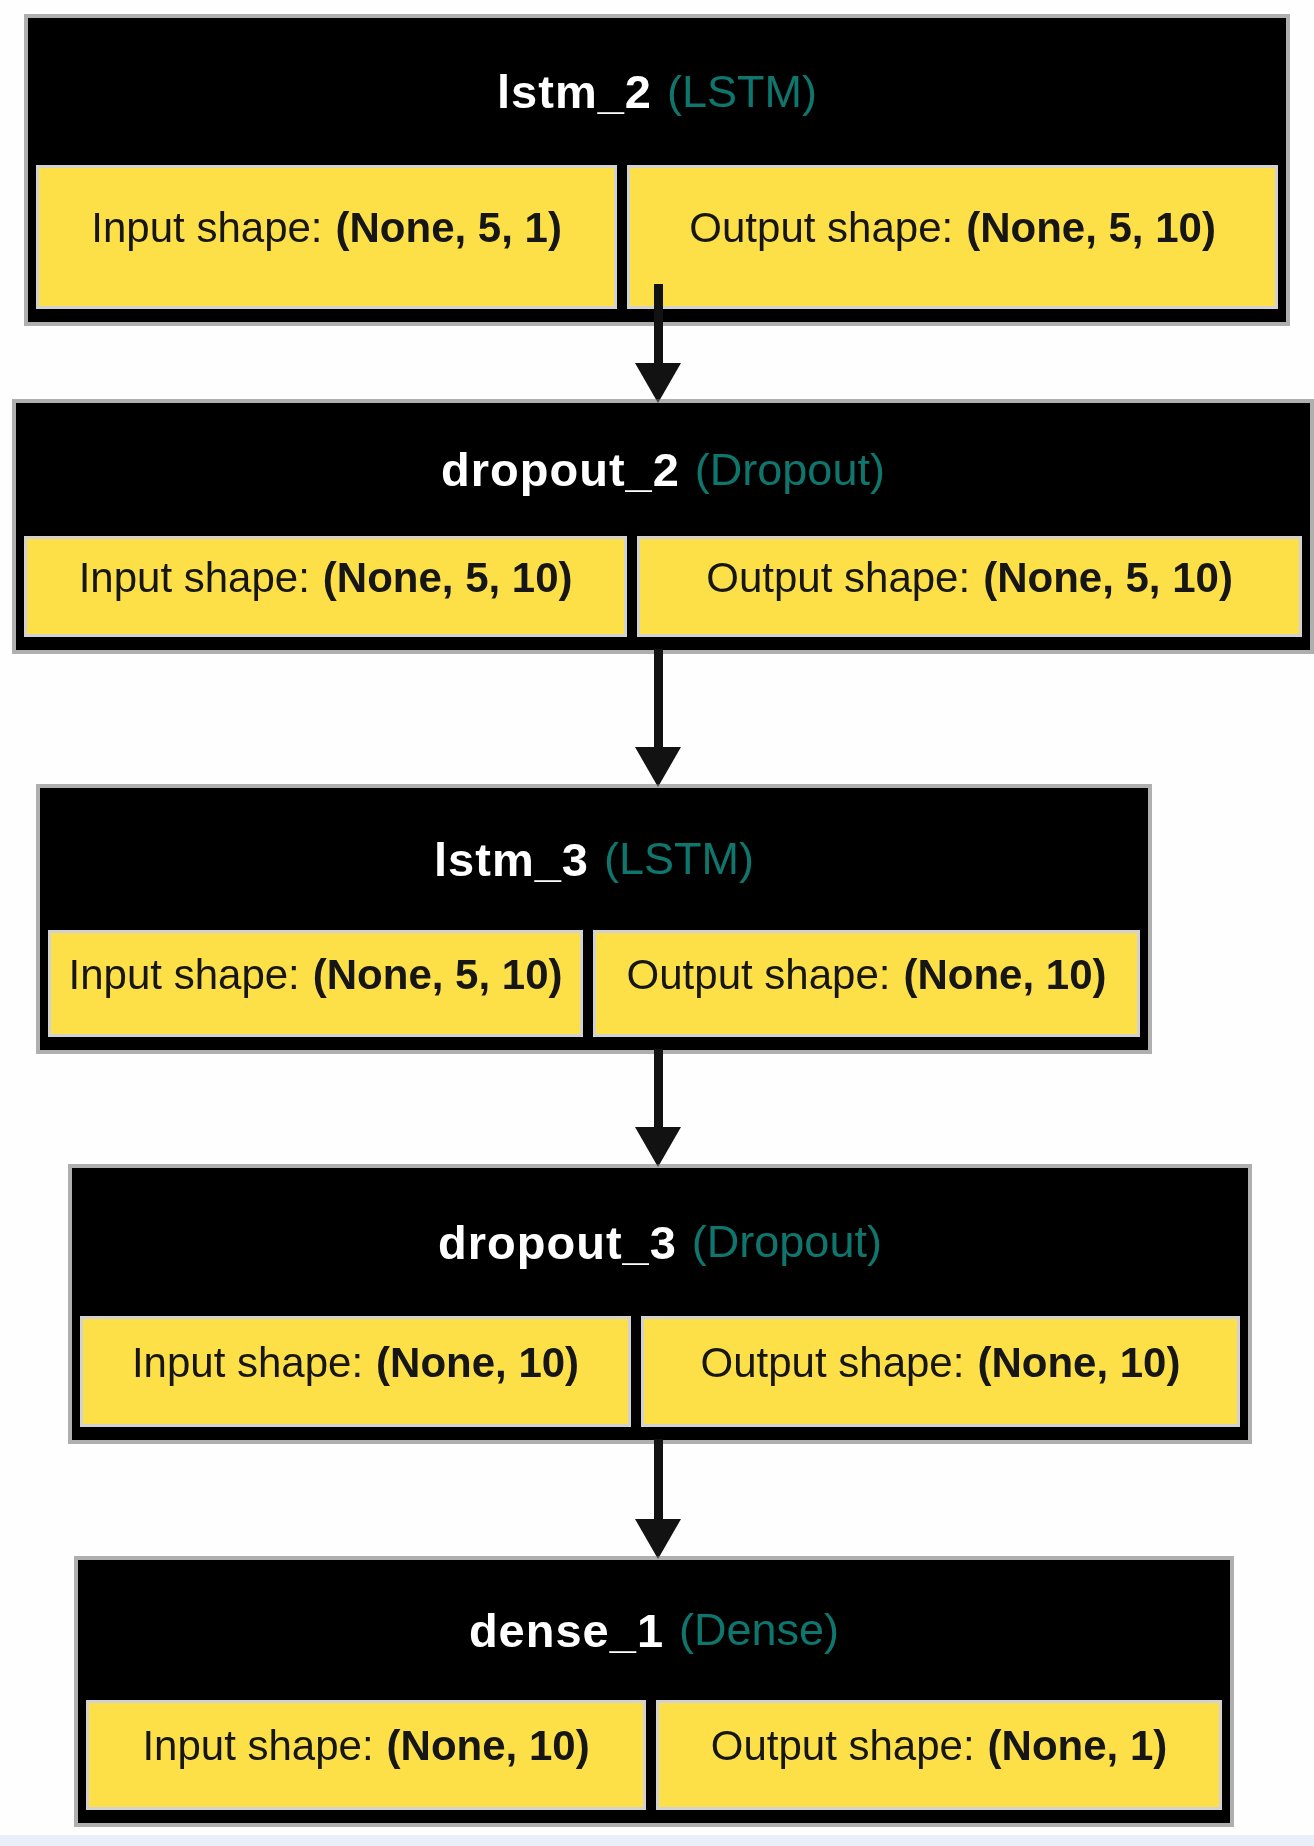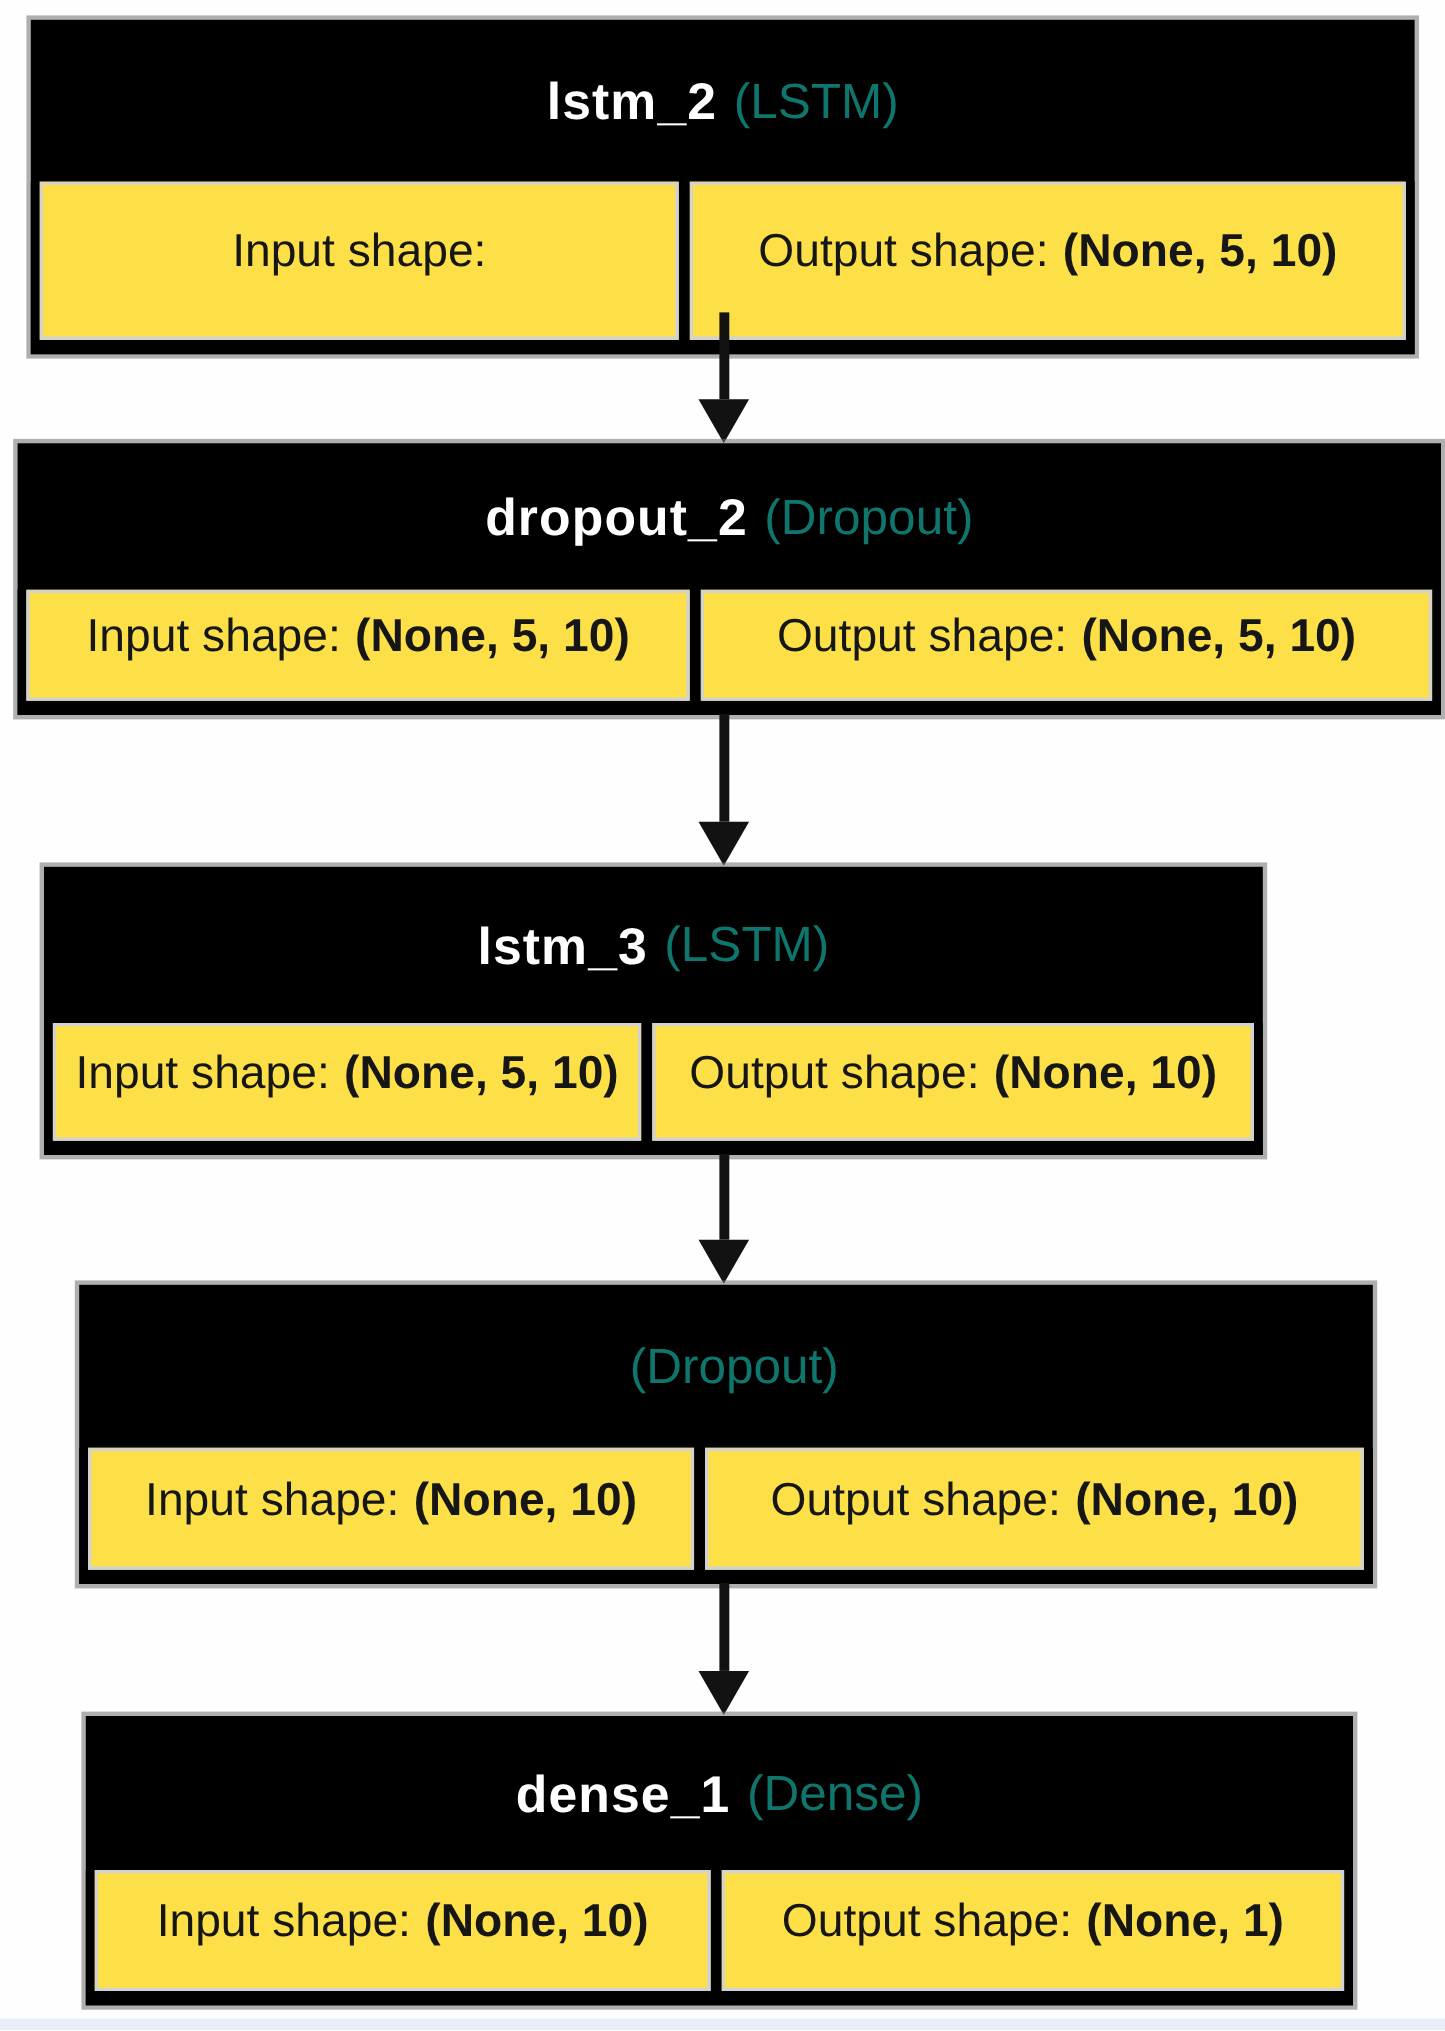--- a/index.html
+++ b/index.html
@@ -78,6 +78,7 @@
     <div class="cells">
       <div class="cell cell-in">
         <span class="shape-label">Input shape:</span>
+        <span class="shape-value">(None, 5, 1)</span>
       </div>
       <div class="cell cell-out">
         <span class="shape-label">Output shape:</span>

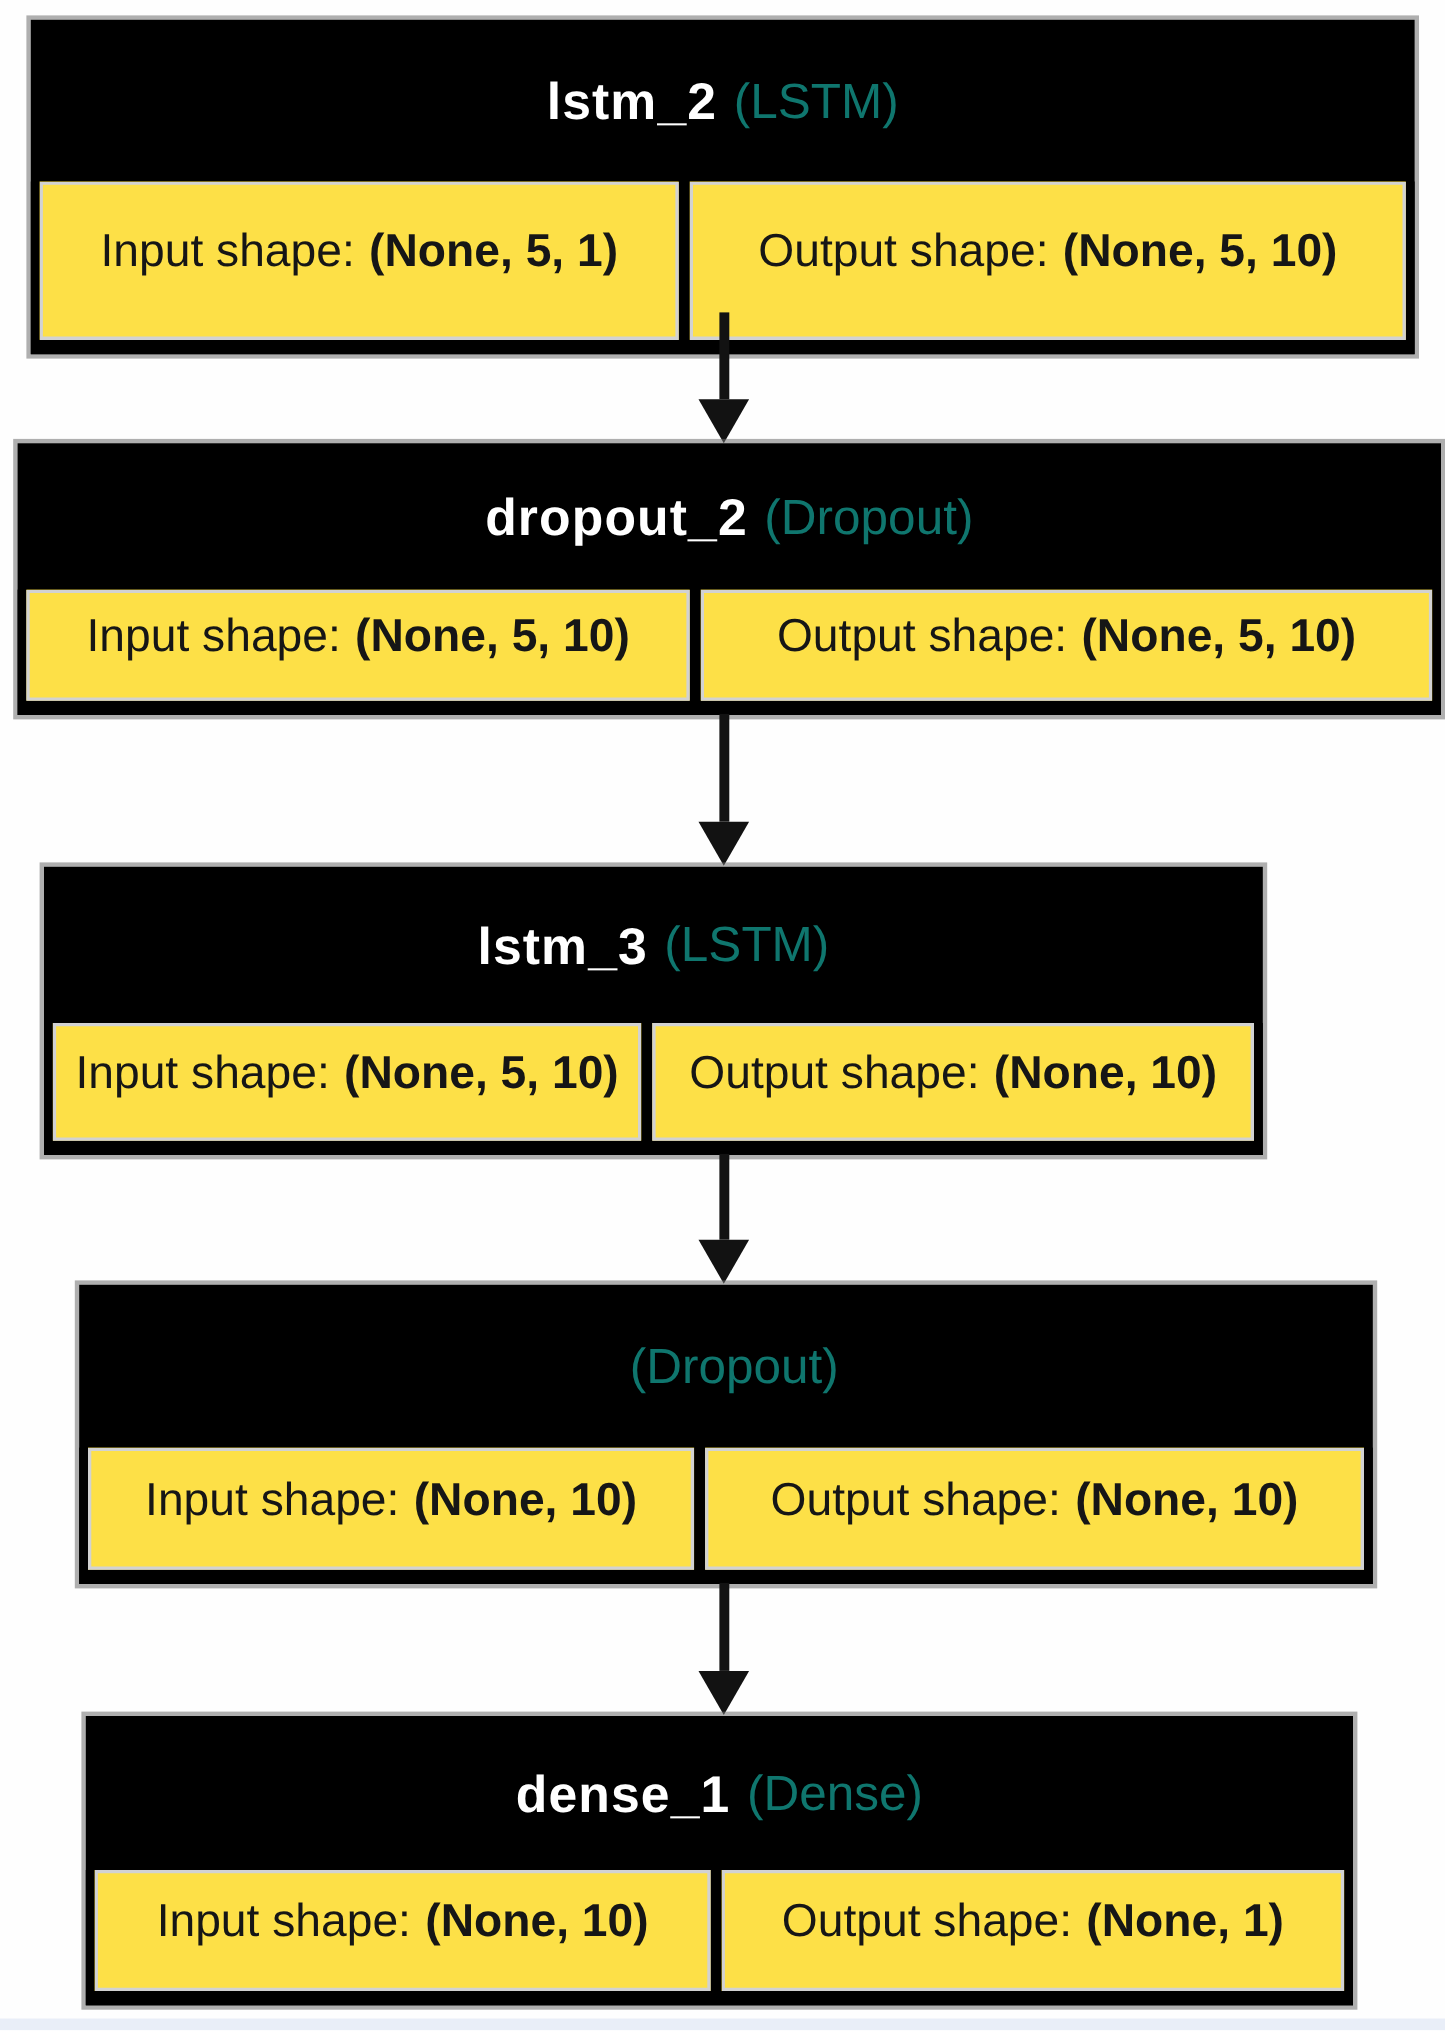--- a/index.html
+++ b/index.html
@@ -138,6 +138,7 @@
 
   <div class="layer b4">
     <div class="layer-header">
+      <span class="layer-name">dropout_3</span>
       <span class="layer-type">(Dropout)</span>
     </div>
     <div class="cells">

